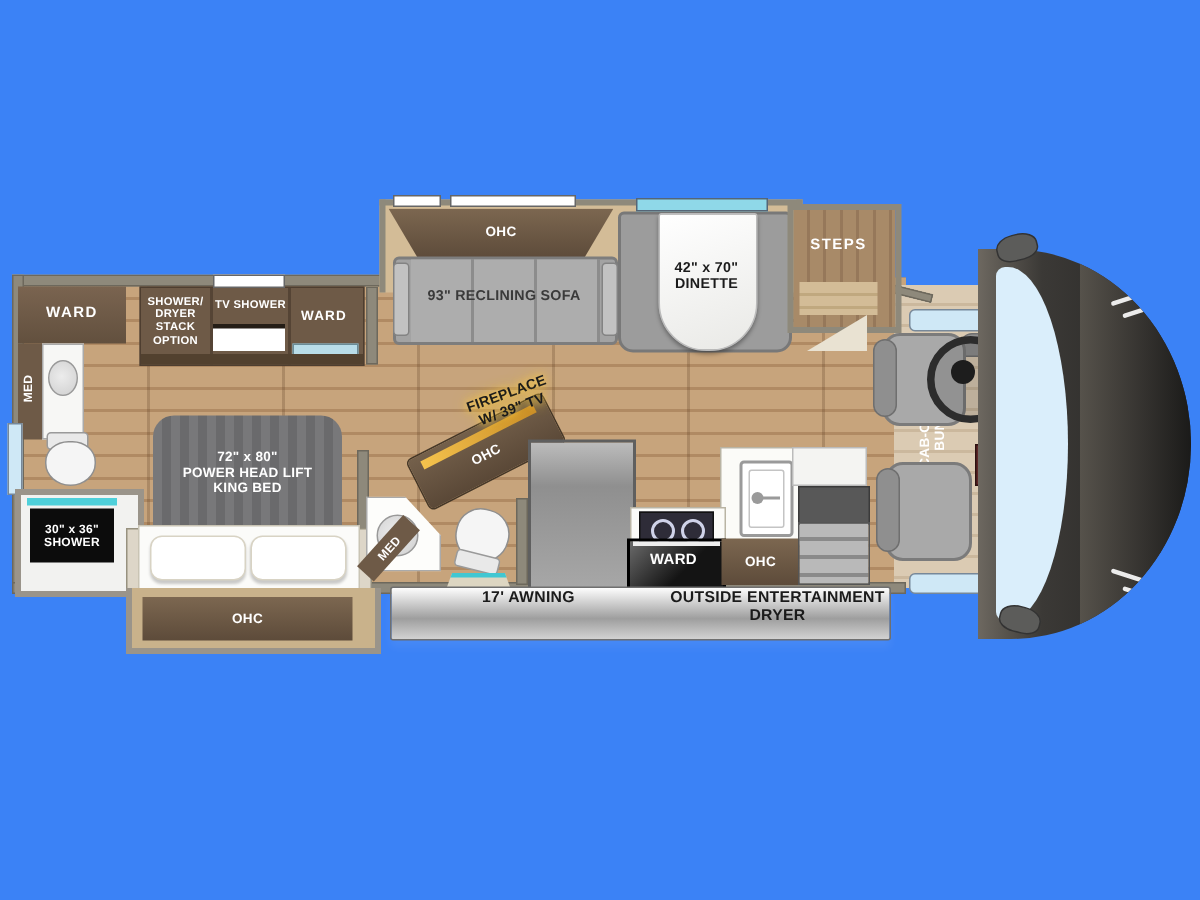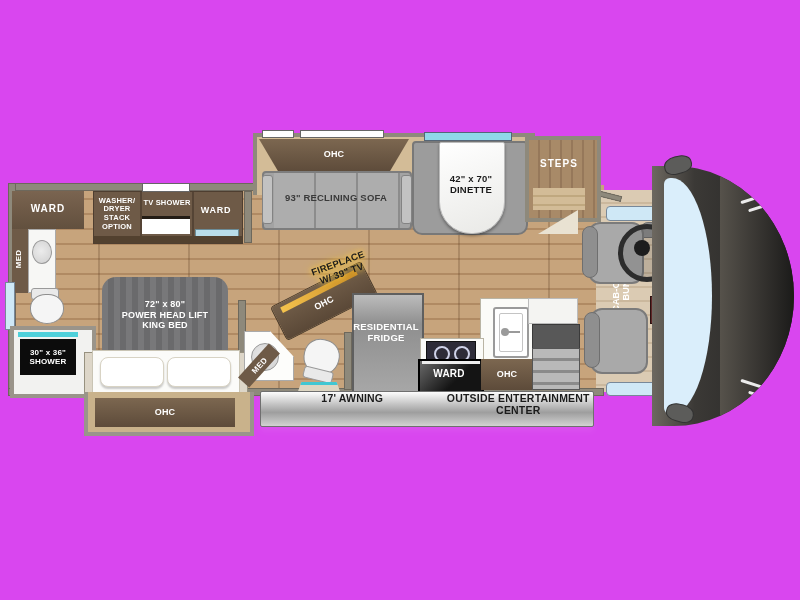--- a/index.html
+++ b/index.html
@@ -3,7 +3,7 @@
 <meta charset="utf-8">
 <style>
   html,body{margin:0;padding:0;background:#000;}
-  .stage{position:relative;width:800px;height:600px;background:#d946ef;overflow:hidden;
+  .stage{position:relative;width:800px;height:600px;background:#3b82f6;overflow:hidden;
          font-family:"Liberation Sans",sans-serif;}
   .abs{position:absolute;}
   .lbl{font-weight:bold;color:#fff;text-align:center;white-space:pre-line;line-height:1.15;

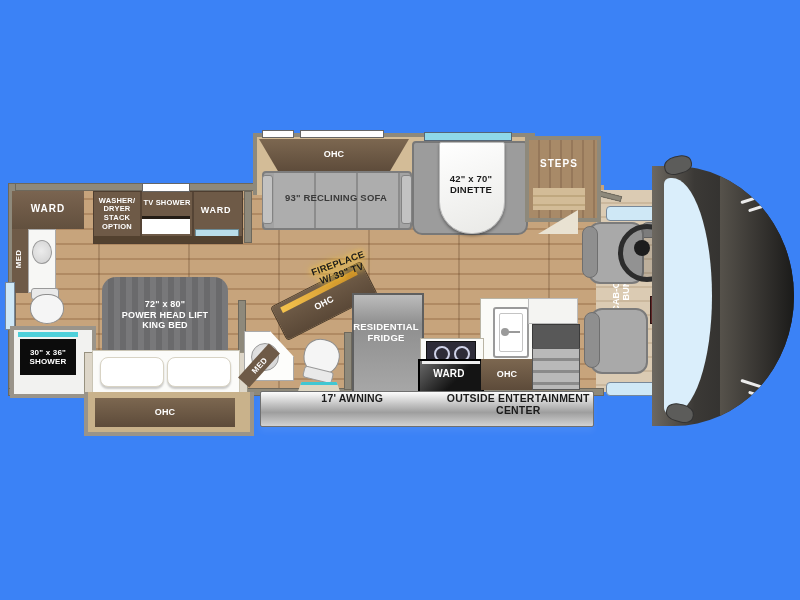--- a/index.html
+++ b/index.html
@@ -182,7 +182,7 @@
     <div class="ward-drawer"></div>
     <div class="wd-ledge"></div>
   </div>
-  <div class="abs lbl" style="left:94px;top:194px;width:46px;height:40px;font-size:7.5px;">WASHER/
+  <div class="abs lbl" style="left:94px;top:194px;width:46px;height:40px;font-size:7.5px;">SHOWER/
 DRYER
 STACK
 OPTION</div>

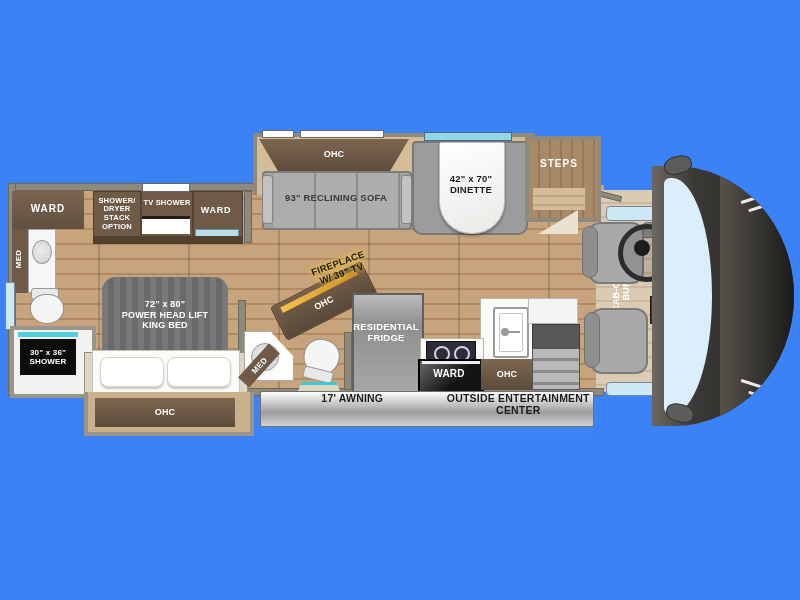--- a/index.html
+++ b/index.html
@@ -220,8 +220,6 @@
   <div class="abs mat-mid"></div>
 
   <div class="abs fridge"></div>
-  <div class="abs lbl" style="left:352px;top:318px;width:68px;height:30px;font-size:9.5px;">RESIDENTIAL
-FRIDGE</div>
   <div class="abs counter-a"></div>
   <div class="abs counter-b"></div>
   <div class="abs sink-kitchen">

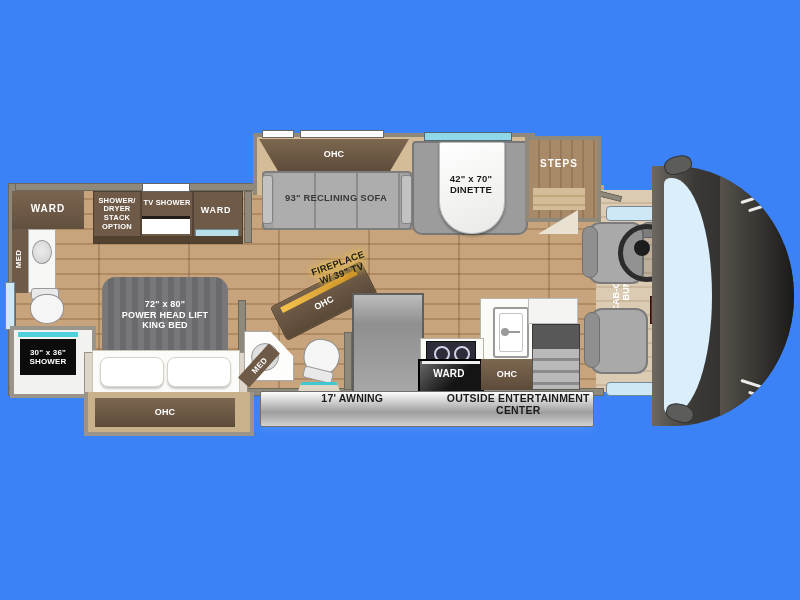--- a/index.html
+++ b/index.html
@@ -273,7 +273,7 @@
   <div class="abs awning">
     <div class="lbl lbl-dark" style="width:55%;font-size:10.5px;">17' AWNING</div>
     <div class="lbl lbl-dark" style="width:45%;font-size:10.5px;">OUTSIDE ENTERTAINMENT
-CENTER</div>
+DRYER</div>
   </div>
 
 </div>

